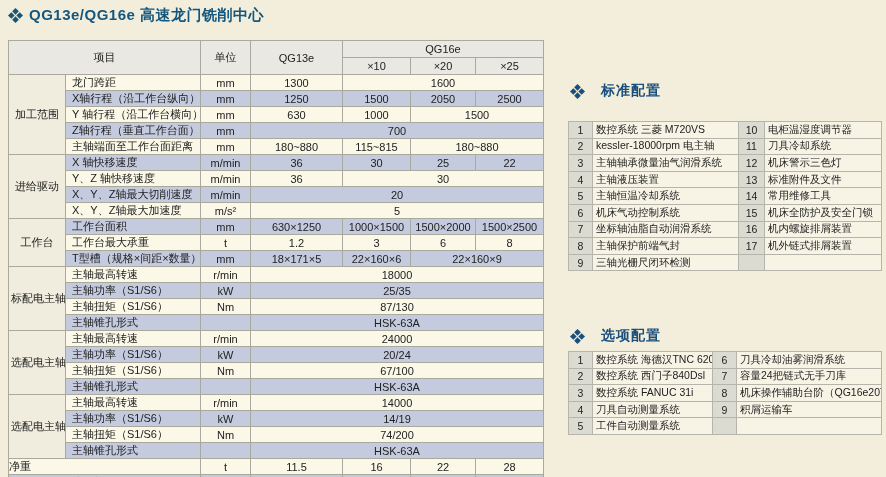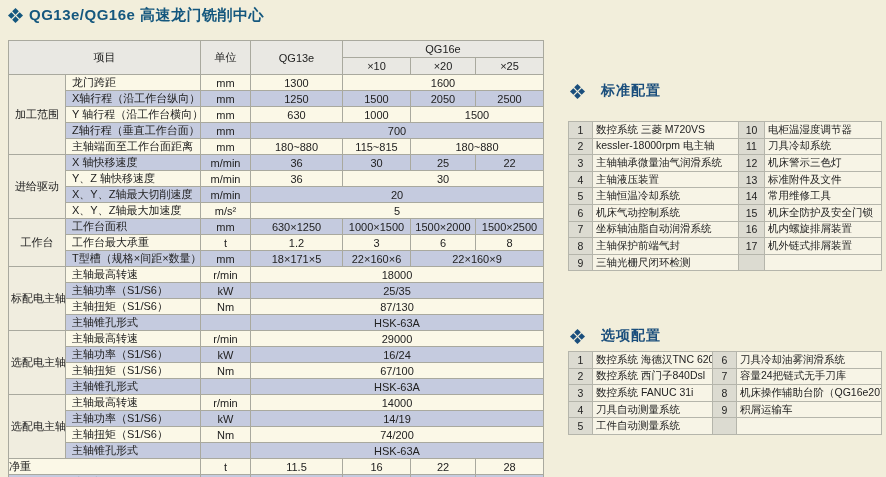--- a/index.html
+++ b/index.html
@@ -184,7 +184,7 @@
         <td rowspan="4" class="grp">选配电主轴</td>
         <td class="lbl">主轴最高转速</td>
         <td class="unit">r/min</td>
-        <td class="val" colspan="4">29000</td>
+        <td class="val" colspan="4">24000</td>
       </tr>
       <tr class="blue">
         <td class="lbl">主轴功率（S1/S6）</td>

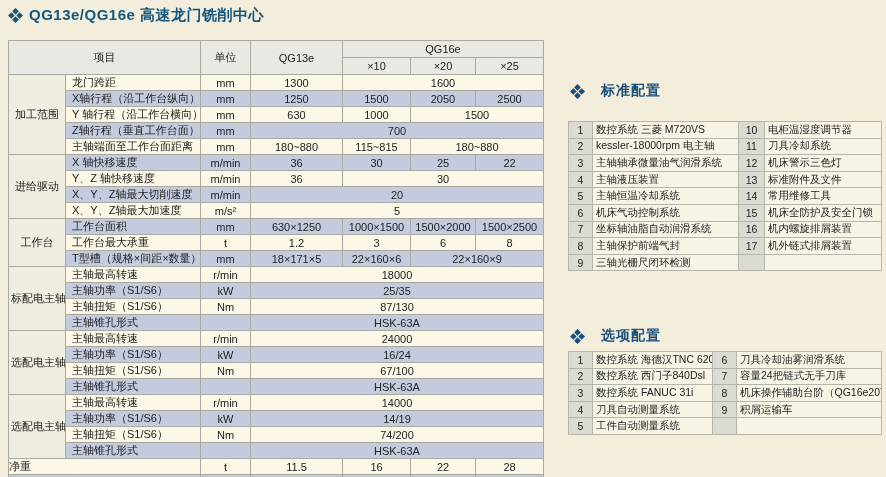--- a/index.html
+++ b/index.html
@@ -189,7 +189,7 @@
       <tr class="blue">
         <td class="lbl">主轴功率（S1/S6）</td>
         <td class="unit">kW</td>
-        <td class="val" colspan="4">16/24</td>
+        <td class="val" colspan="4">20/24</td>
       </tr>
       <tr class="cream">
         <td class="lbl">主轴扭矩（S1/S6）</td>

